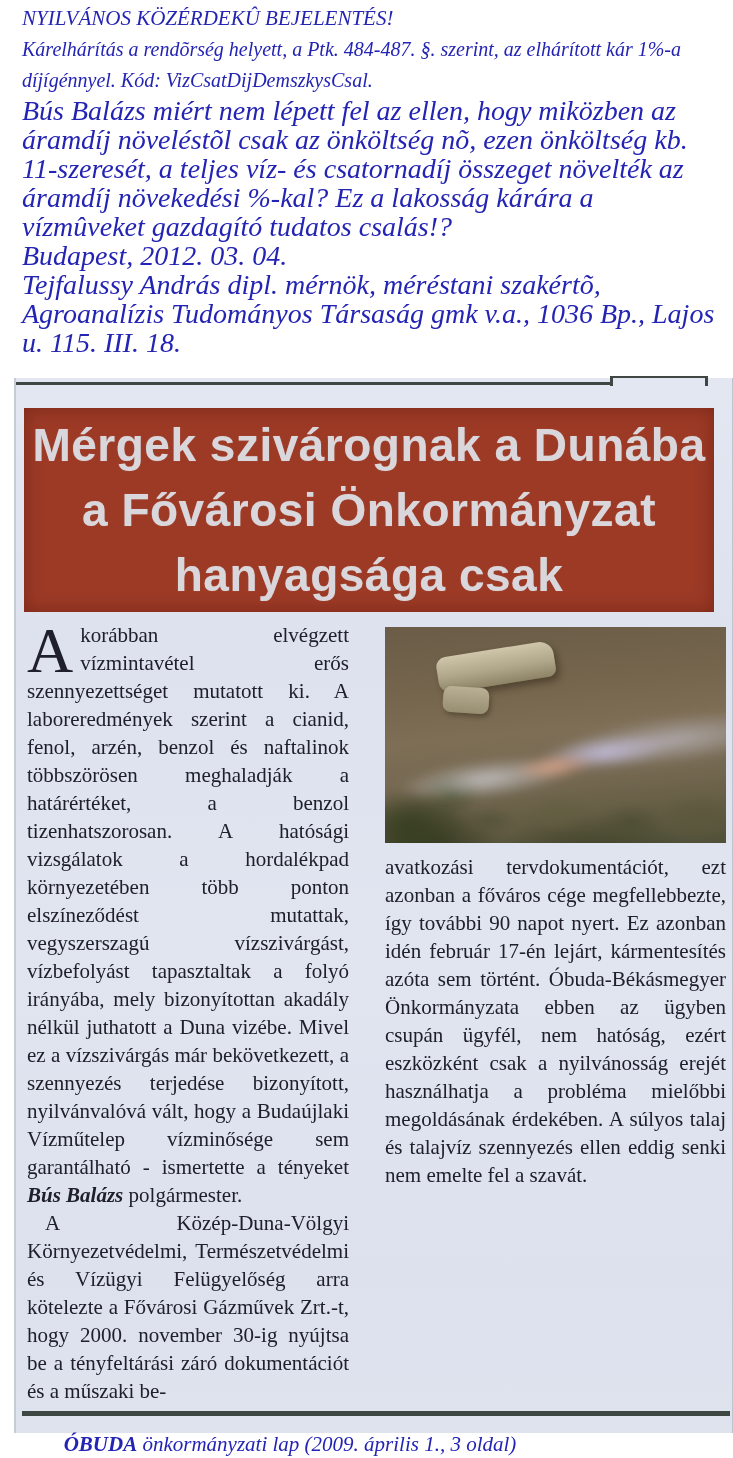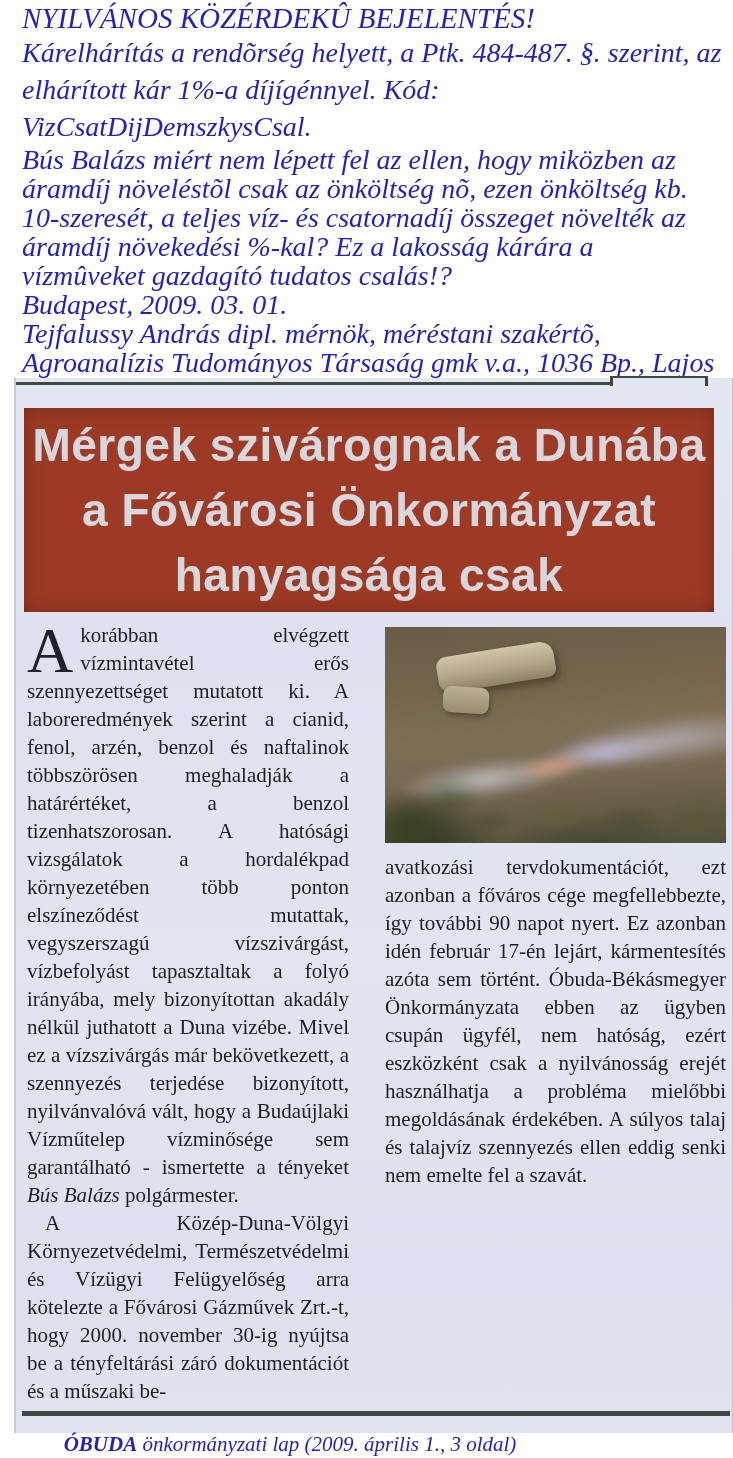--- a/index.html
+++ b/index.html
@@ -18,7 +18,7 @@
     color:var(--blue_text); font-style:italic;
   }
   .announcement p { margin:0; }
-  .ann-title   { font-size:29px; line-height:32px; margin-top:3px; }
+  .ann-title   { font-size:21px; line-height:32px; margin-top:3px; }
   .ann-intro   { font-size:28px; line-height:37px; }
   .ann-question{ font-size:28px; line-height:29px; margin-top:32px; }
   .ann-dateline{ font-size:28px; line-height:29px; margin-top:24px; }

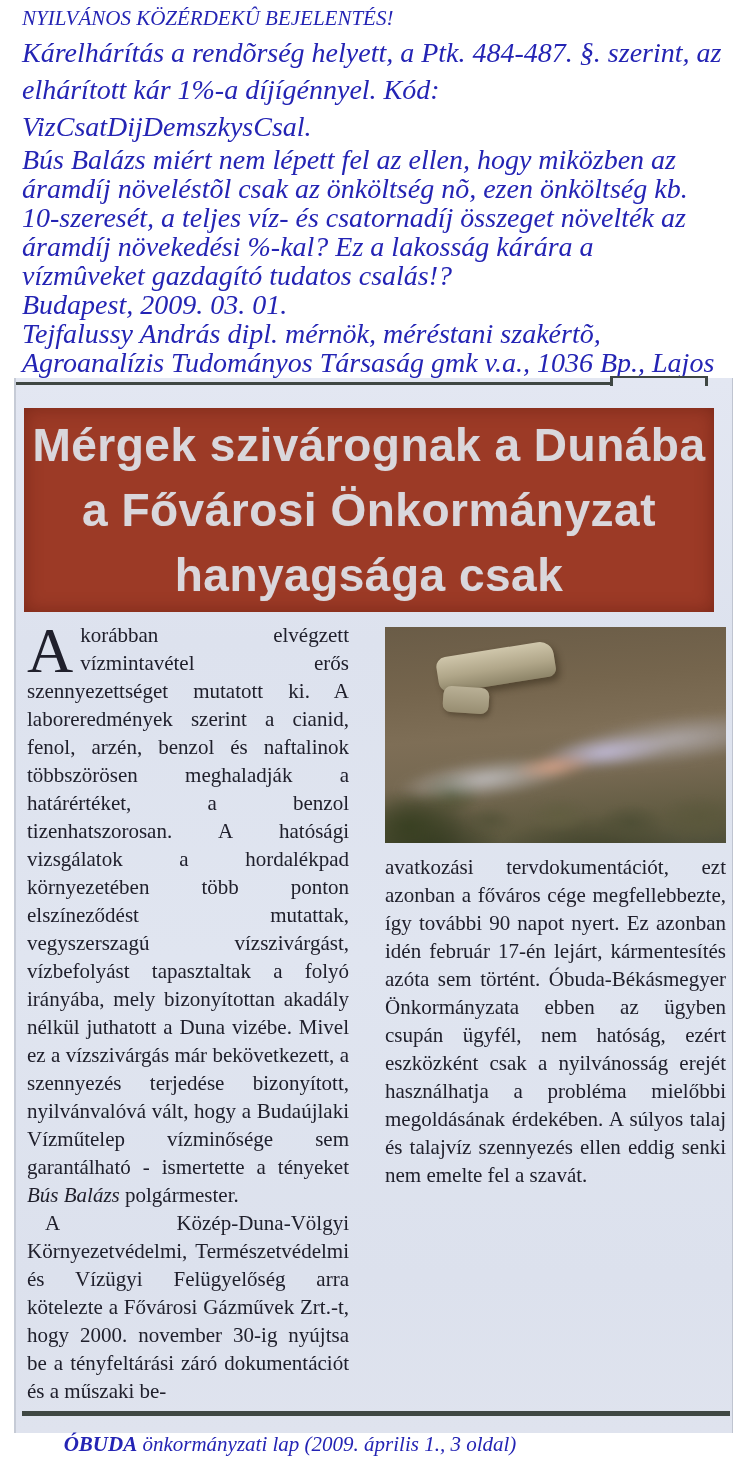--- a/index.html
+++ b/index.html
@@ -19,7 +19,7 @@
   }
   .announcement p { margin:0; }
   .ann-title   { font-size:21px; line-height:32px; margin-top:3px; }
-  .ann-intro   { font-size:28px; line-height:37px; }
+  .ann-intro   { font-size:20px; line-height:31px; }
   .ann-question{ font-size:28px; line-height:29px; margin-top:32px; }
   .ann-dateline{ font-size:28px; line-height:29px; margin-top:24px; }
   .ann-signature{ font-size:28px; line-height:29px; }

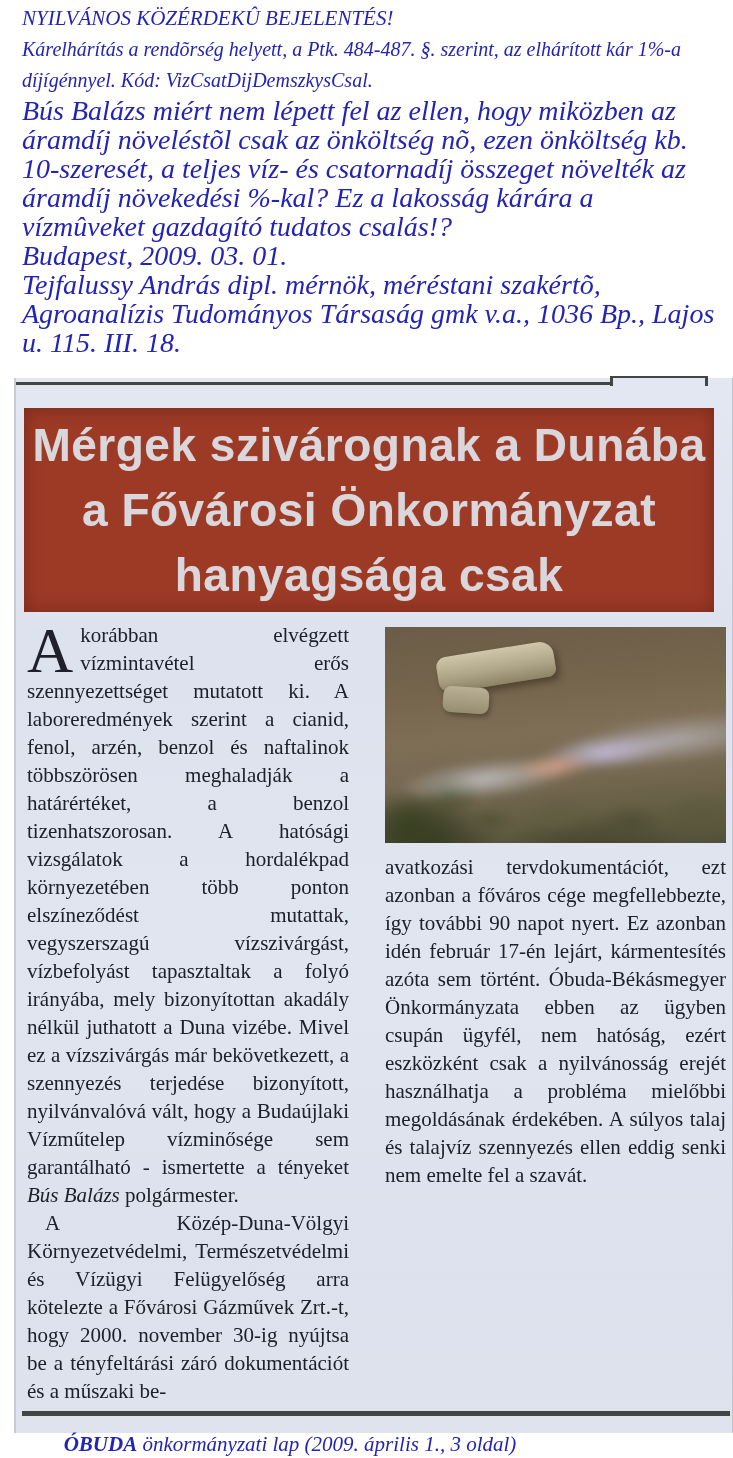--- a/index.html
+++ b/index.html
@@ -135,7 +135,7 @@
 <div class="announcement">
   <p class="ann-title">NYILVÁNOS KÖZÉRDEKÛ BEJELENTÉS!</p>
   <p class="ann-intro">Kárelhárítás a rendõrség helyett, a Ptk. 484-487. §. szerint, az elhárított kár 1%-a díjígénnyel. Kód: VizCsatDijDemszkysCsal.</p>
-  <p class="ann-question">Bús Balázs miért nem lépett fel az ellen, hogy miközben az áramdíj növeléstõl csak az önköltség nõ, ezen önköltség kb. 10-szeresét, a teljes víz- és csatornadíj összeget növelték az áramdíj növekedési %-kal? Ez a lakosság kárára a vízmûveket gazdagító tudatos csalás!?</p>
+  <p class="ann-question">Bús Balázs miért nem lépett fel az ellen, hogy miközben az áramdíj növeléstõl csak az önköltség nõ, ezen önköltség kb. 11-szeresét, a teljes víz- és csatornadíj összeget növelték az áramdíj növekedési %-kal? Ez a lakosság kárára a vízmûveket gazdagító tudatos csalás!?</p>
   <p class="ann-dateline">Budapest, 2009. 03. 01.</p>
   <p class="ann-signature">Tejfalussy András dipl. mérnök, méréstani szakértõ, Agroanalízis Tudományos Társaság gmk v.a., 1036 Bp., Lajos u. 115. III. 18.</p>
 </div>

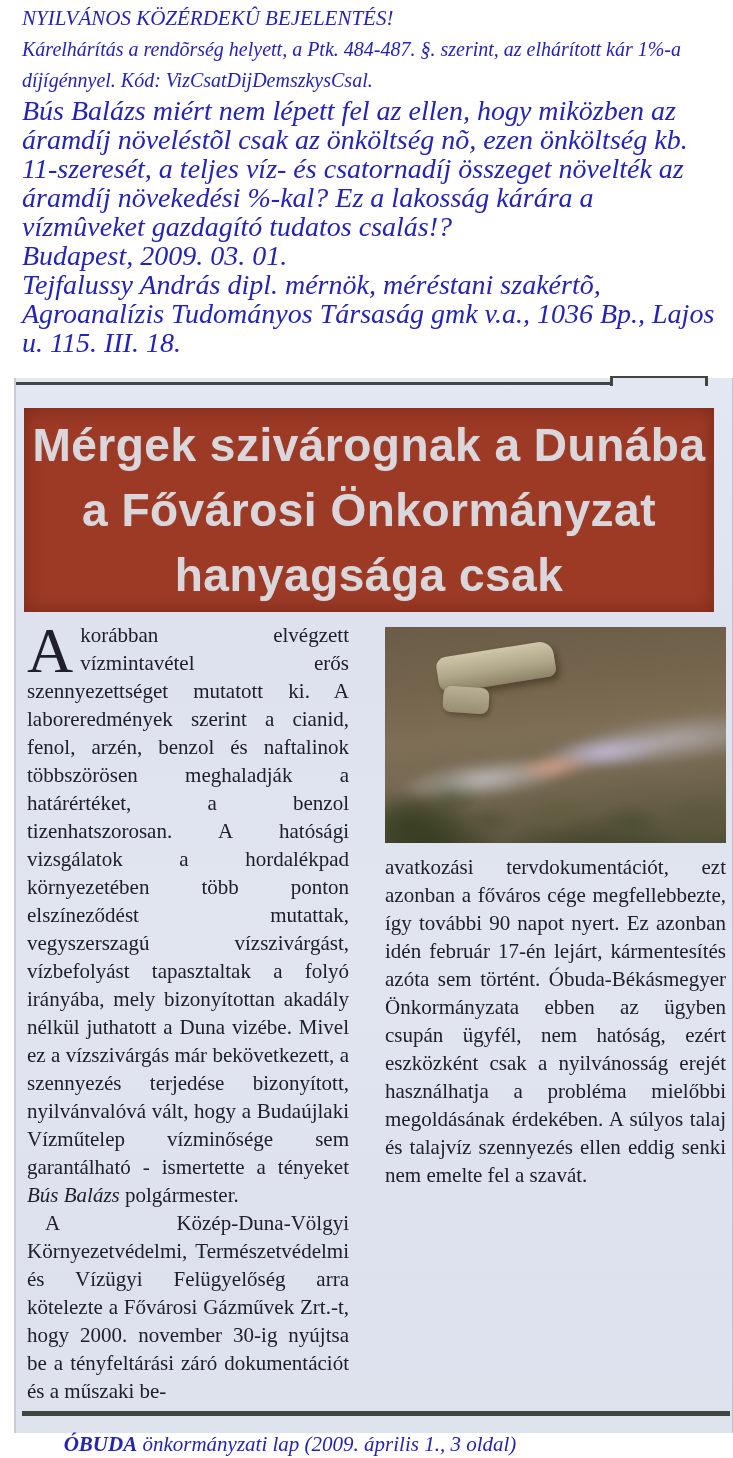--- a/index.html
+++ b/index.html
@@ -136,7 +136,7 @@
   <p class="ann-title">NYILVÁNOS KÖZÉRDEKÛ BEJELENTÉS!</p>
   <p class="ann-intro">Kárelhárítás a rendõrség helyett, a Ptk. 484-487. §. szerint, az elhárított kár 1%-a díjígénnyel. Kód: VizCsatDijDemszkysCsal.</p>
   <p class="ann-question">Bús Balázs miért nem lépett fel az ellen, hogy miközben az áramdíj növeléstõl csak az önköltség nõ, ezen önköltség kb. 11-szeresét, a teljes víz- és csatornadíj összeget növelték az áramdíj növekedési %-kal? Ez a lakosság kárára a vízmûveket gazdagító tudatos csalás!?</p>
-  <p class="ann-dateline">Budapest, 2009. 03. 01.</p>
+  <p class="ann-dateline">Budapest, 2012. 03. 04.</p>
   <p class="ann-signature">Tejfalussy András dipl. mérnök, méréstani szakértõ, Agroanalízis Tudományos Társaság gmk v.a., 1036 Bp., Lajos u. 115. III. 18.</p>
 </div>
 

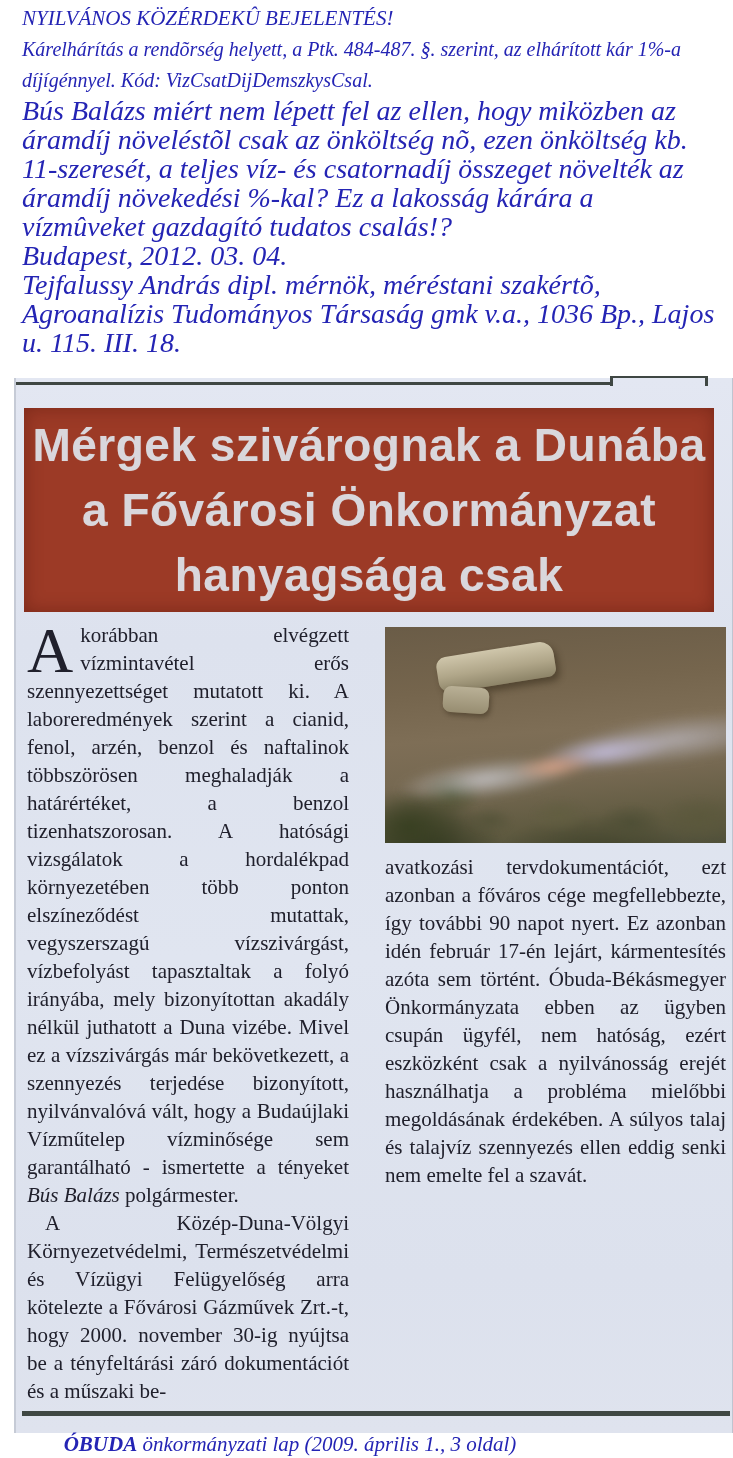--- a/index.html
+++ b/index.html
@@ -69,7 +69,7 @@
     float:left; font-size:64px; line-height:50px;
     padding:5px 7px 0 0; color:var(--article_text);
   }
-  .mayor-name { font-style:italic; }
+  .mayor-name { font-style:italic;font-weight:bold; }
   .indent { text-indent:18px; }
   .rc-p2 { position:relative; text-indent:20px; }
   .byline { position:absolute; right:2px; bottom:0; font-weight:bold; font-style:normal; }

